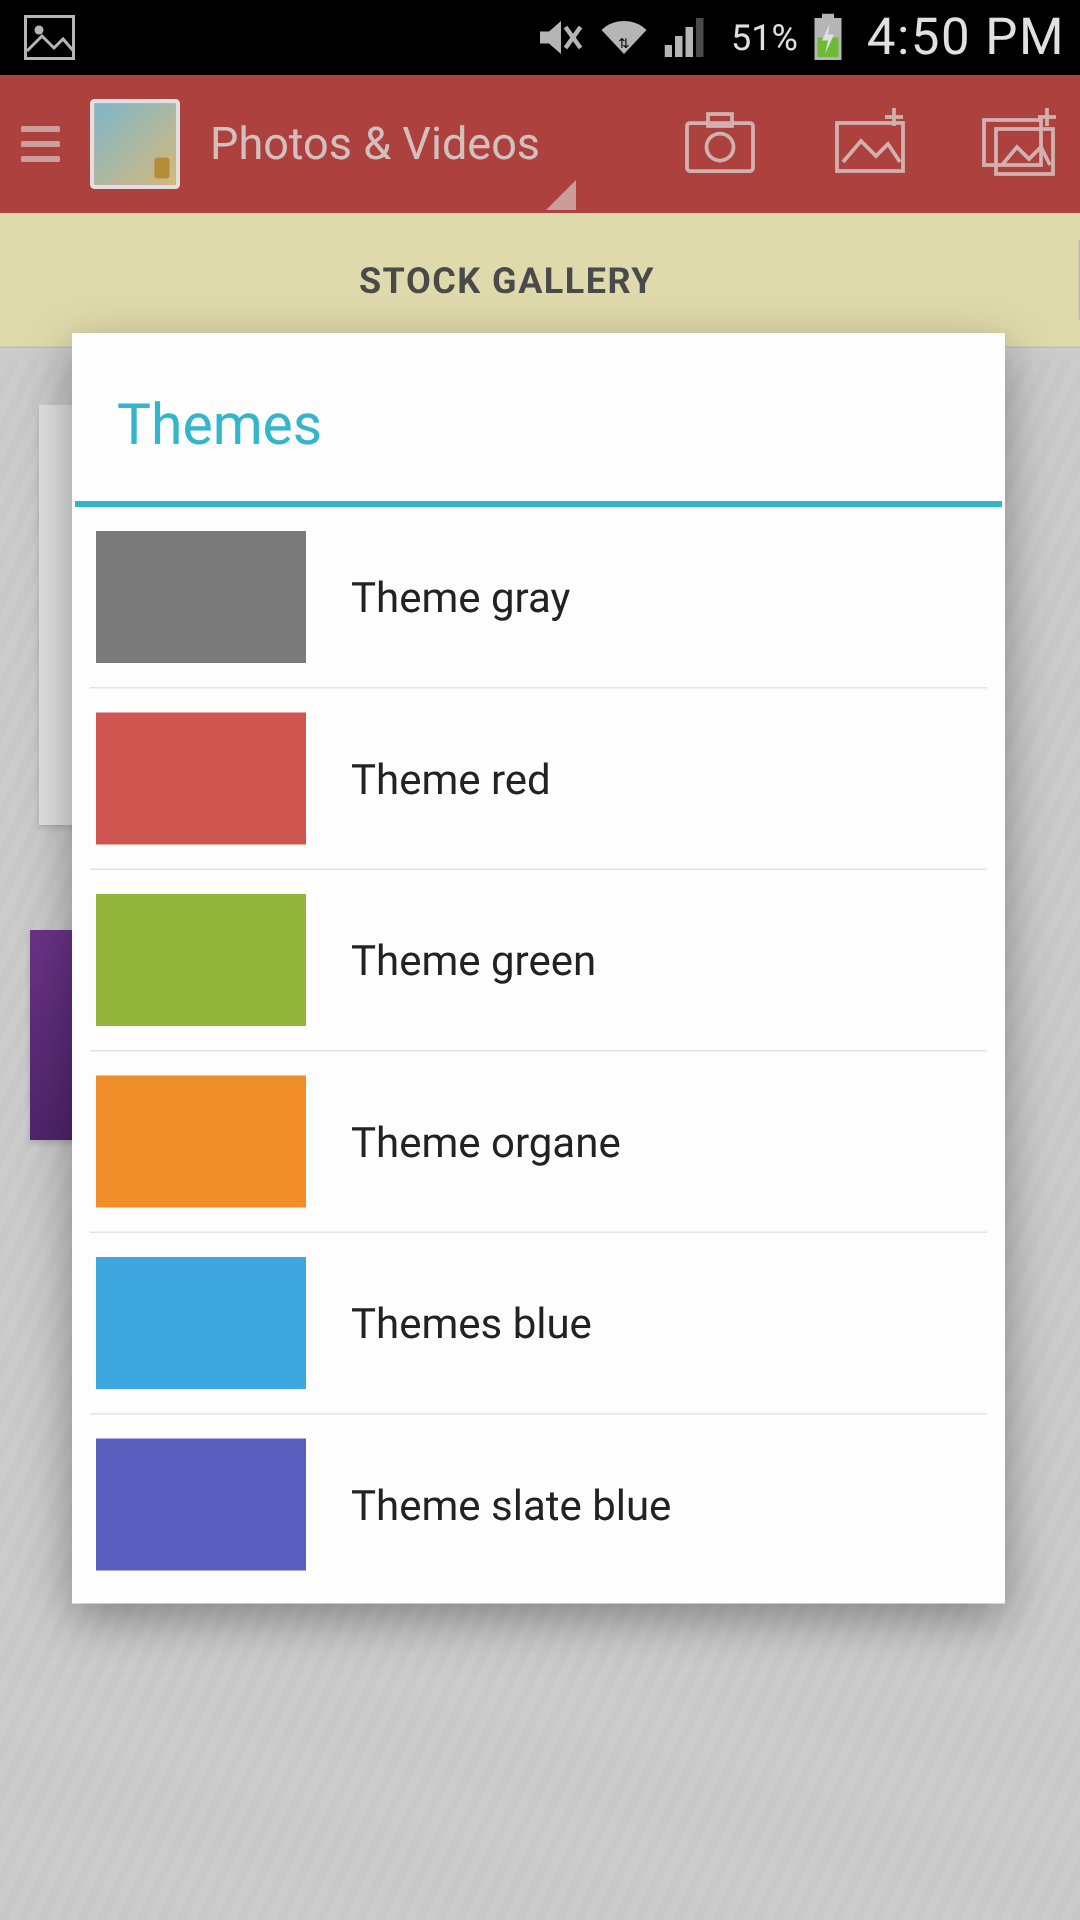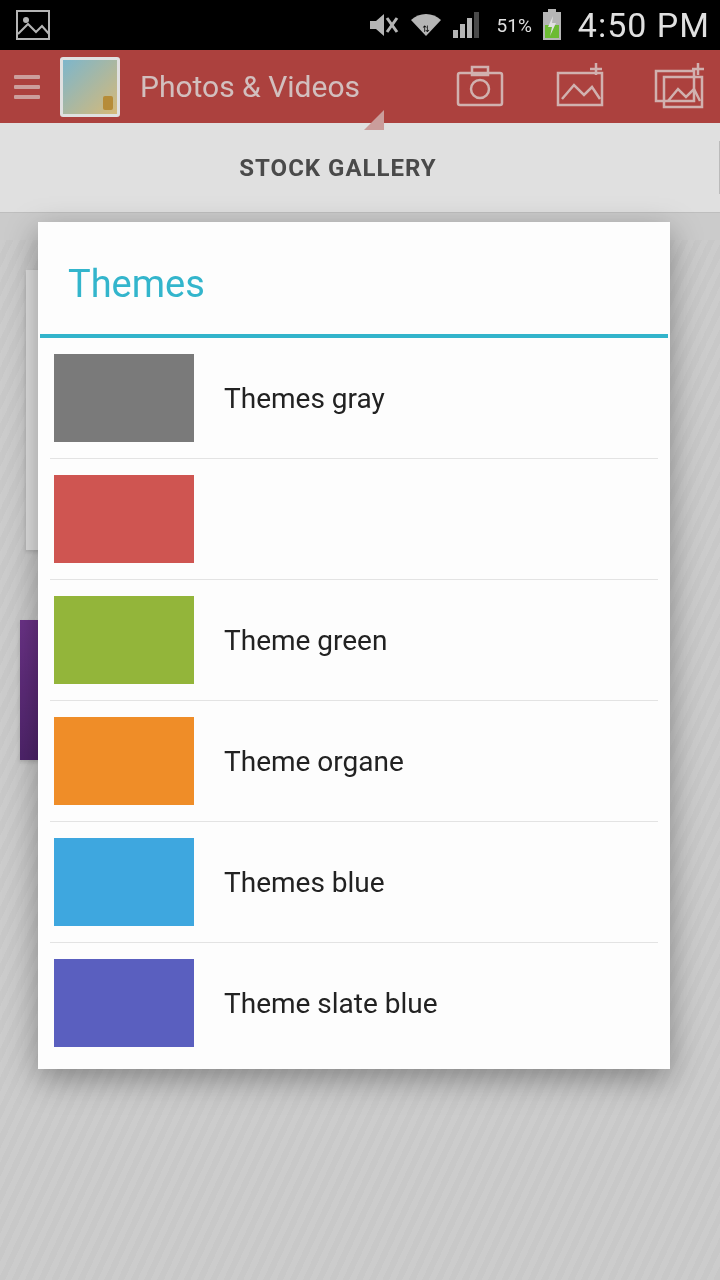--- a/index.html
+++ b/index.html
@@ -8,7 +8,7 @@
 
 
 .status-bar { height: 50px; background: #000; color: #fff; display: flex; align-items: center; justify-content: flex-end; padding: 0 10px; gap: 10px; font-size: 28px; }
-.status-bar .pct { font-size: 19px; margin-left: 4px; }
+.status-bar .pct { font-size: 24px; margin-left: 4px; }
 .status-bar .time { font-size: 34px; margin-left: 6px; letter-spacing: 1px; }
 .status-bar .left-group { margin-right: auto; margin-left: 6px; }
 .status-bar svg { display: block; }

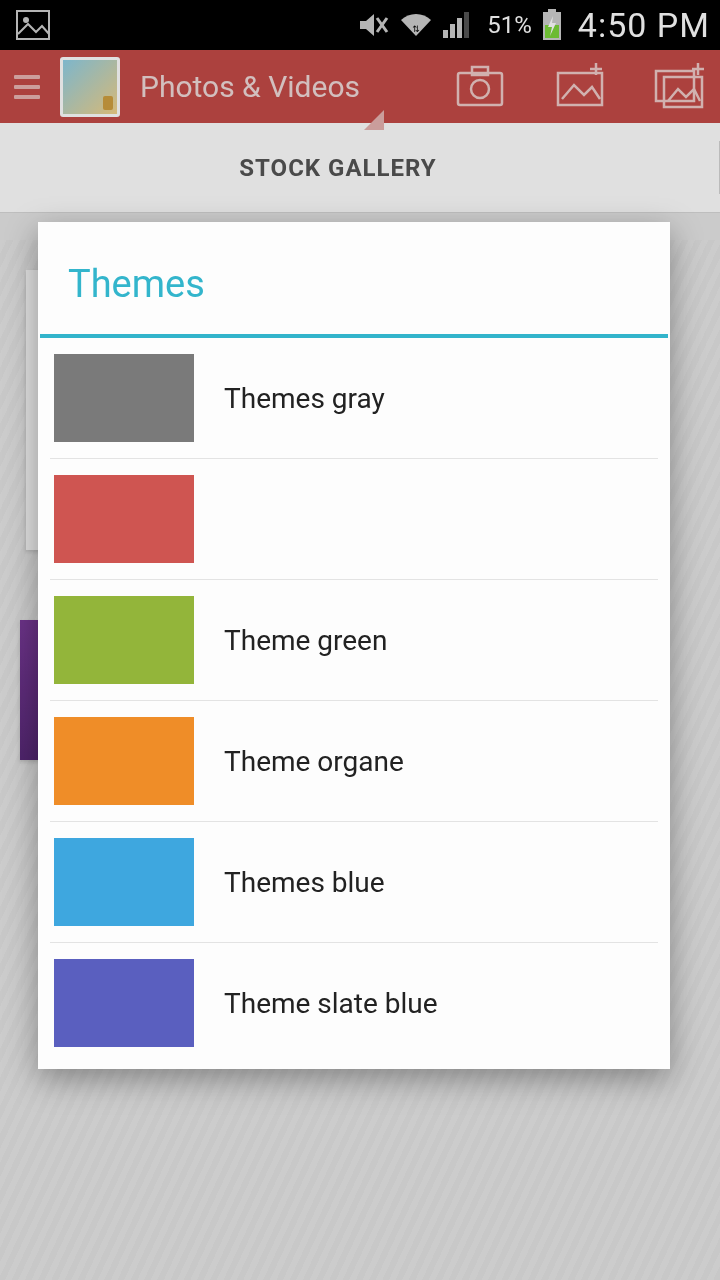--- a/index.html
+++ b/index.html
@@ -14,7 +14,7 @@
 .status-bar svg { display: block; }
 
 
-.app-bar { height: 73px; background: #c44a47; display: flex; align-items: center; padding: 0 14px; gap: 20px; color: #f5d8d7; }
+.app-bar { height: 92px; background: #c44a47; display: flex; align-items: center; padding: 0 14px; gap: 20px; color: #f5d8d7; }
 .app-bar .menu-icon { width: 26px; display: flex; flex-direction: column; gap: 6px; }
 .app-bar .menu-icon span { height: 4px; background: #e9b4b2; border-radius: 1px; }
 .app-bar .app-logo { width: 60px; height: 60px; background: linear-gradient(135deg,#8fd0e8,#f3d38a); border: 3px solid #fff; border-radius: 3px; position: relative; overflow: hidden; }

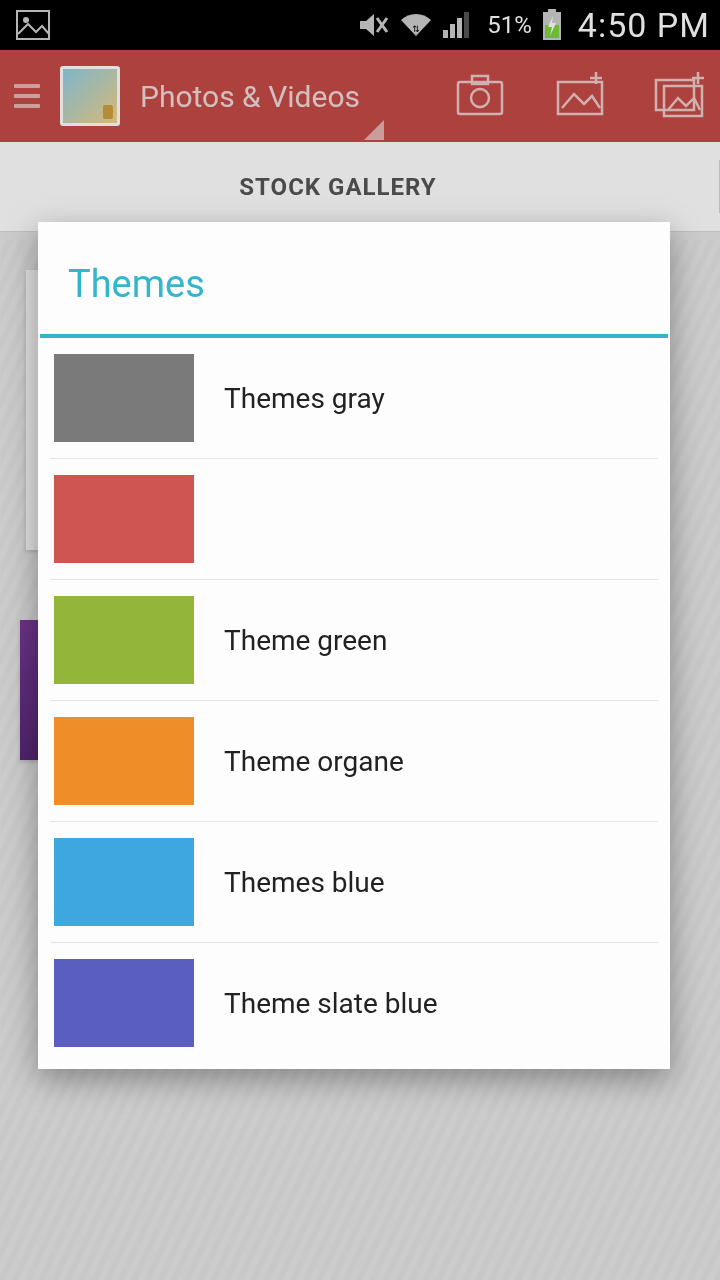--- a/index.html
+++ b/index.html
@@ -27,7 +27,7 @@
 .app-bar .action-icons svg { width: 52px; height: 52px; stroke: #eecac8; fill: none; stroke-width: 2.5; }
 
 
-.tabs { height: 90px; background: #ffffff; display: flex; border-bottom: 1px solid #d9d9d9; gap: 43px; }
+.tabs { height: 90px; background: #fef9c3; display: flex; border-bottom: 1px solid #d9d9d9; gap: 43px; }
 .tabs .tab { flex: 1; display: flex; align-items: center; justify-content: center; font-size: 24px; font-weight: 700; color: #555; letter-spacing: 1px; }
 .tabs .divider { width: 1px; background: #d5d5d5; margin: 18px 0; }
 

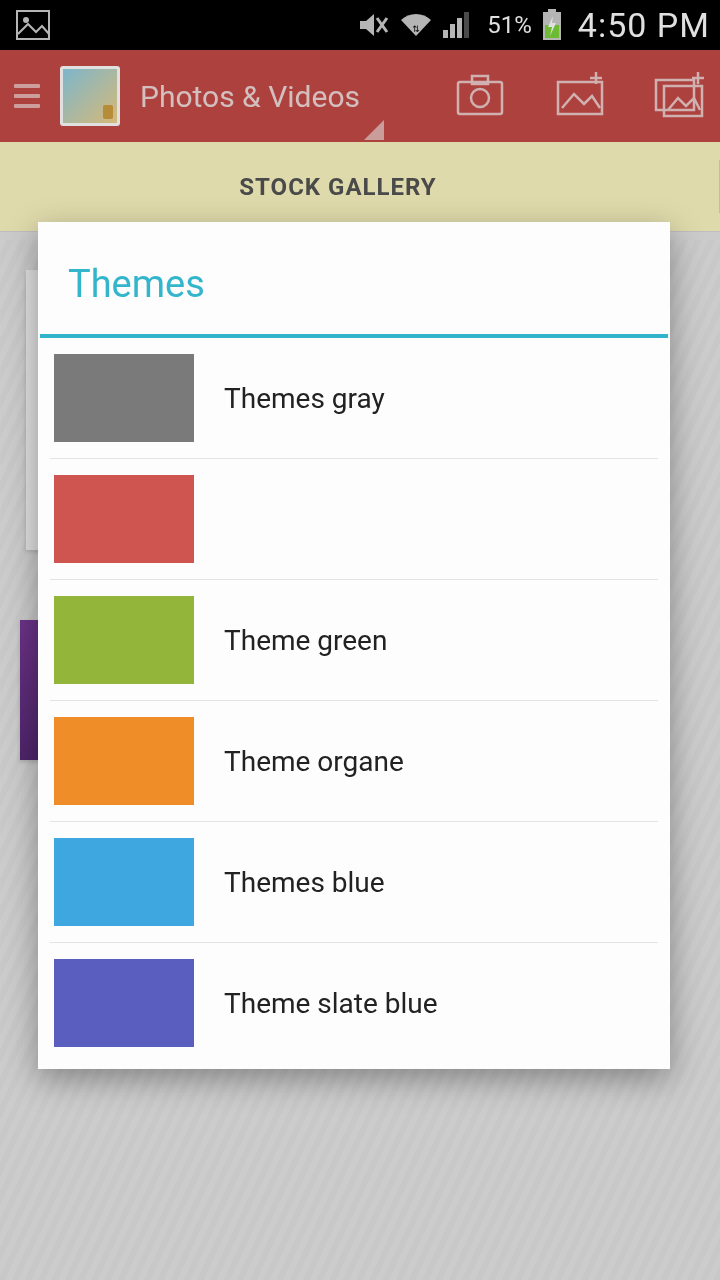--- a/index.html
+++ b/index.html
@@ -41,7 +41,7 @@
 .scrim { position: absolute; inset: 0; background: rgba(0,0,0,0.12); }
 
 
-.dialog { position: absolute; left: 38px; right: 50px; top: 222px; background: #fdfdfd; box-shadow: 0 10px 30px rgba(0,0,0,0.35); padding-bottom: 6px; }
+.dialog { position: absolute; left: 48px; right: 50px; top: 222px; background: #fdfdfd; box-shadow: 0 10px 30px rgba(0,0,0,0.35); padding-bottom: 6px; }
 .dialog-title { color: #33b5cc; font-size: 38px; padding: 40px 30px 28px 30px; }
 .dialog-sep { height: 4px; background: #32b4cb; margin: 0 2px; }
 .theme-list { padding: 0 12px; }

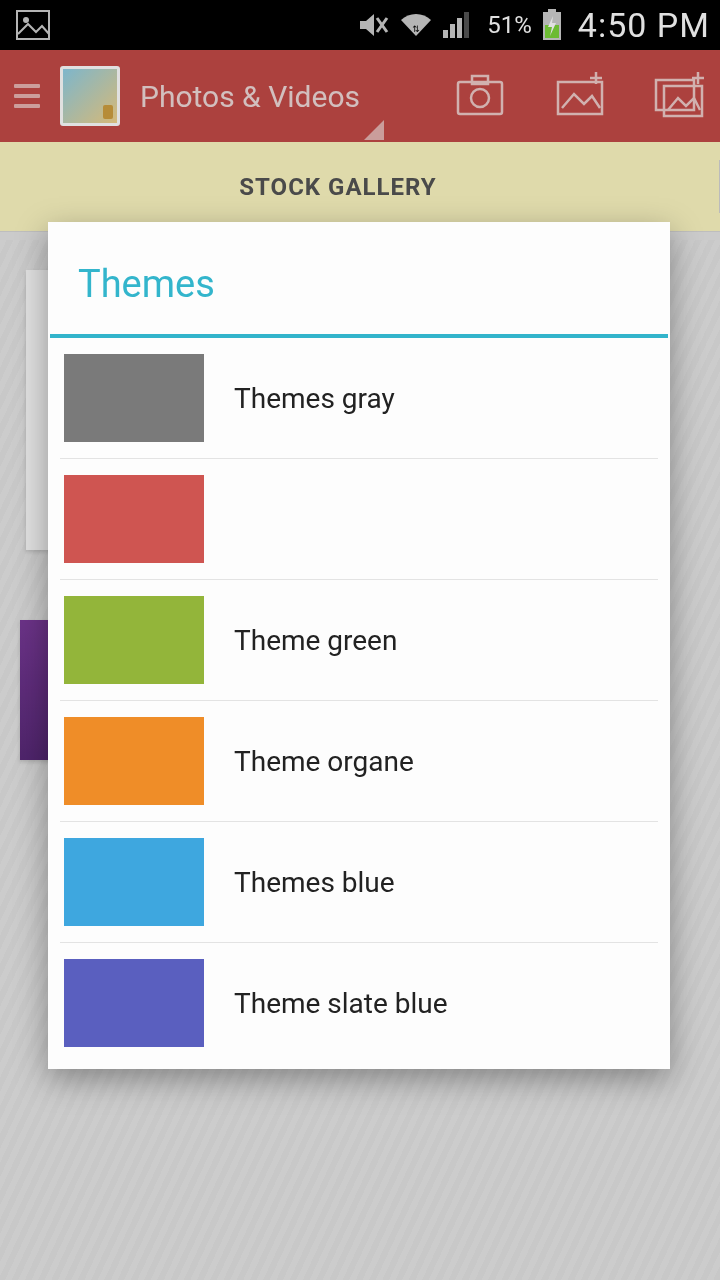--- a/index.html
+++ b/index.html
@@ -153,7 +153,7 @@
   <div class="theme-list">
     <div class="theme-row">
       <div class="swatch" style="background:#7a7a7a"></div>
-      <div class="theme-label">Themes gray</div>
+      <div class="theme-label">Theme gray</div>
     </div>
     <div class="theme-row">
       <div class="swatch" style="background:#cf5551"></div>

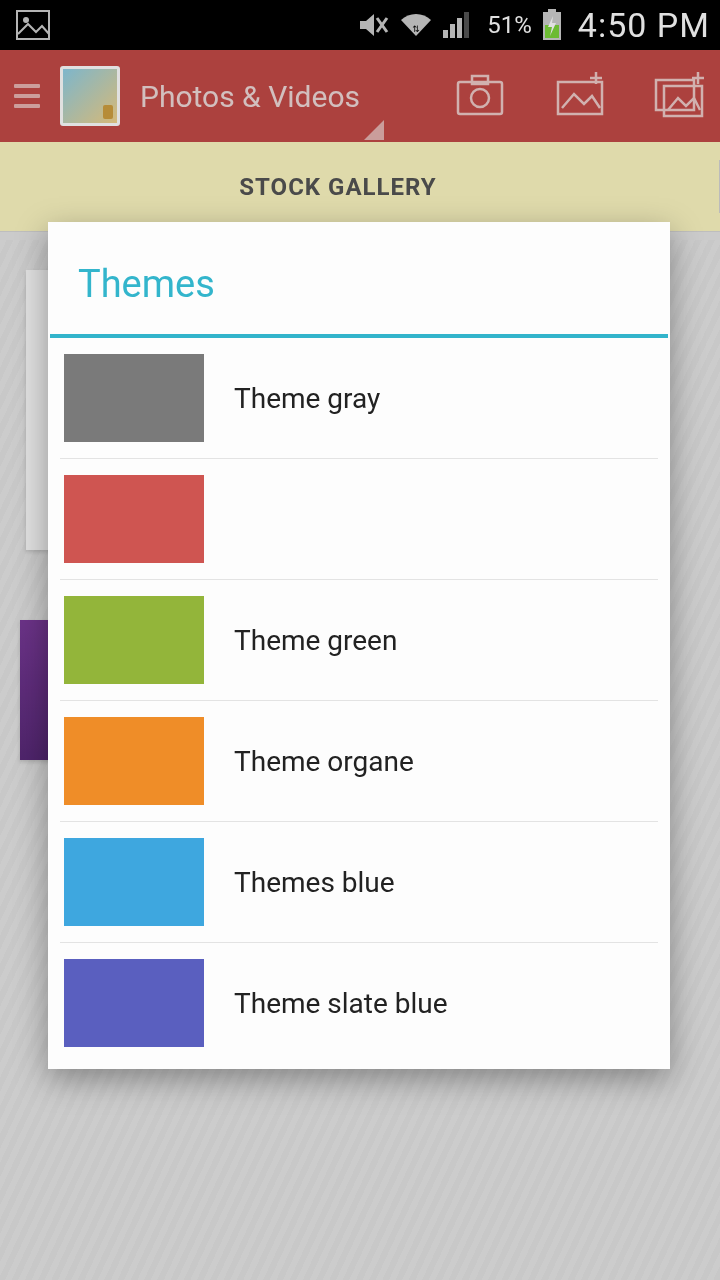--- a/index.html
+++ b/index.html
@@ -157,6 +157,7 @@
     </div>
     <div class="theme-row">
       <div class="swatch" style="background:#cf5551"></div>
+      <div class="theme-label">Theme red</div>
     </div>
     <div class="theme-row">
       <div class="swatch" style="background:#93b53a"></div>

